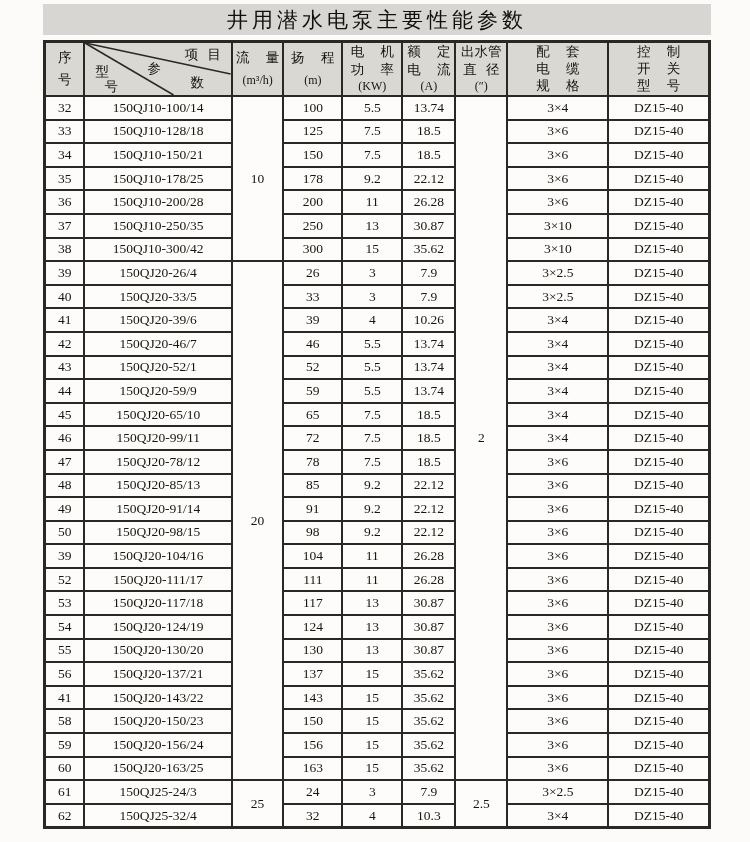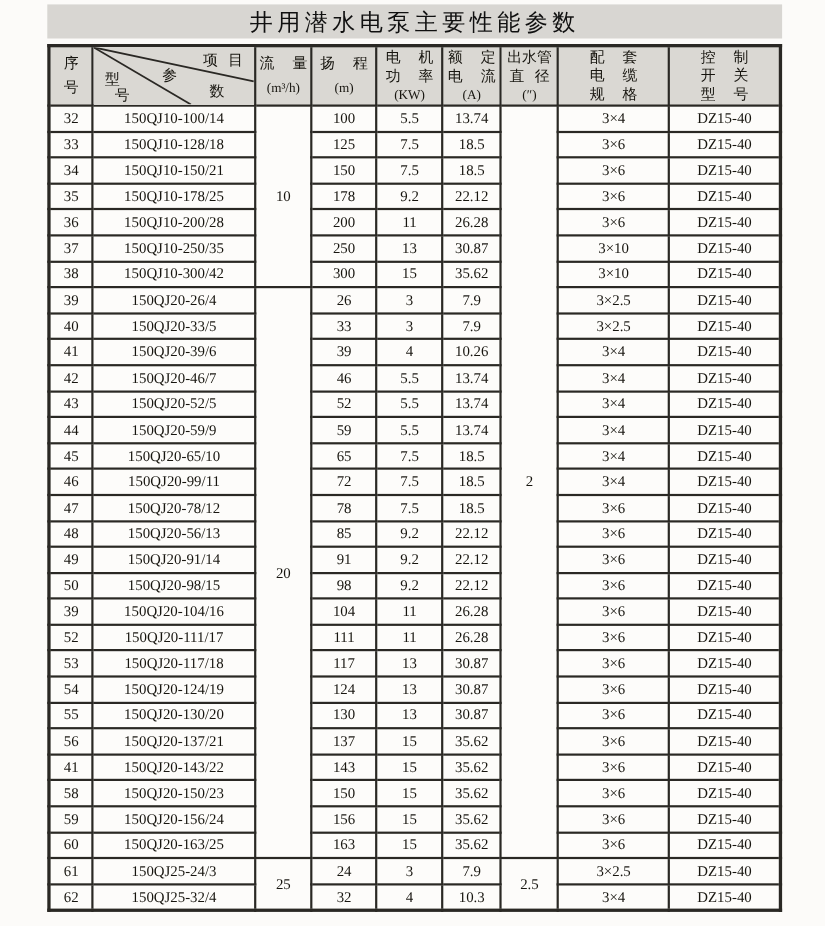--- a/index.html
+++ b/index.html
@@ -242,7 +242,7 @@
       </tr>
       <tr>
         <td>43</td>
-        <td class="model-cell">150QJ20-52/5</td>
+        <td class="model-cell">150QJ20-52/1</td>
         <td>52</td>
         <td>5.5</td>
         <td>13.74</td>

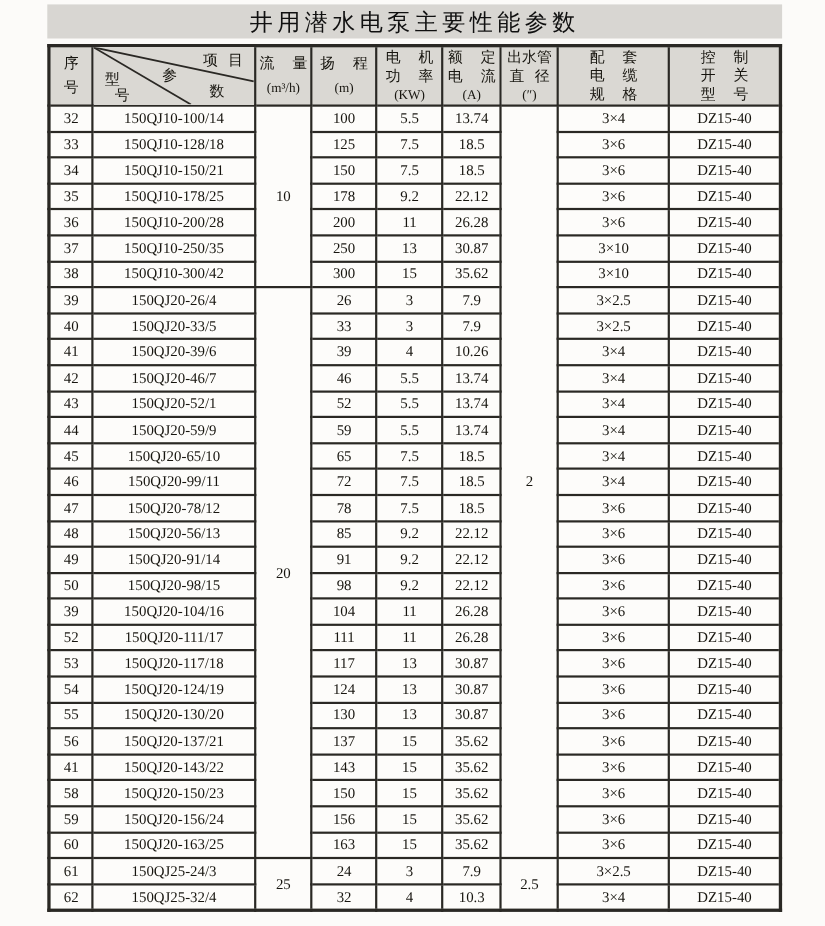--- a/index.html
+++ b/index.html
@@ -287,7 +287,7 @@
       </tr>
       <tr>
         <td>48</td>
-        <td class="model-cell">150QJ20-56/13</td>
+        <td class="model-cell">150QJ20-85/13</td>
         <td>85</td>
         <td>9.2</td>
         <td>22.12</td>

